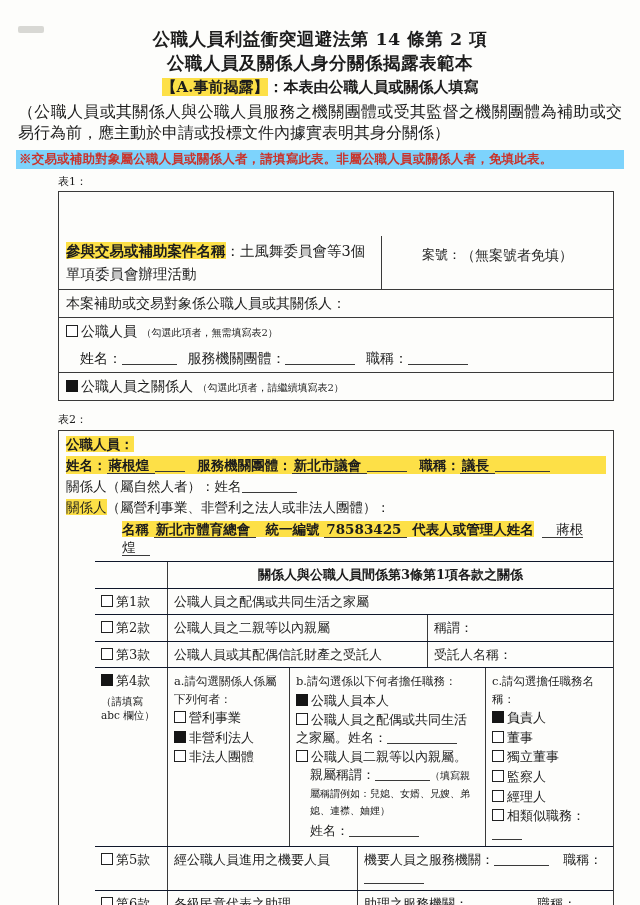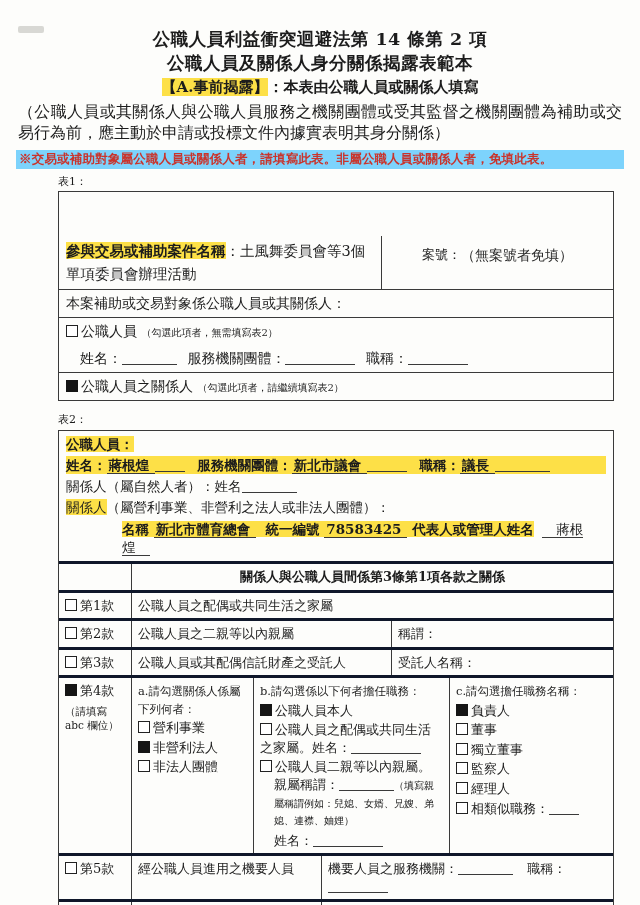--- a/index.html
+++ b/index.html
@@ -50,7 +50,7 @@
   .bold { font-weight:bold; }
 
   
-  .krow { display:grid; border-top:3px solid #0f172a; font-size:13px; }
+  .krow { display:grid; border-top:1px solid #0f172a; font-size:13px;margin-left:36px; }
   .krow > div { padding:4px 6px; }
   .krow > div + div { border-left:1px solid #3a3a3a; }
   .khead { grid-template-columns:72px 1fr; text-align:center; font-weight:bold; }

